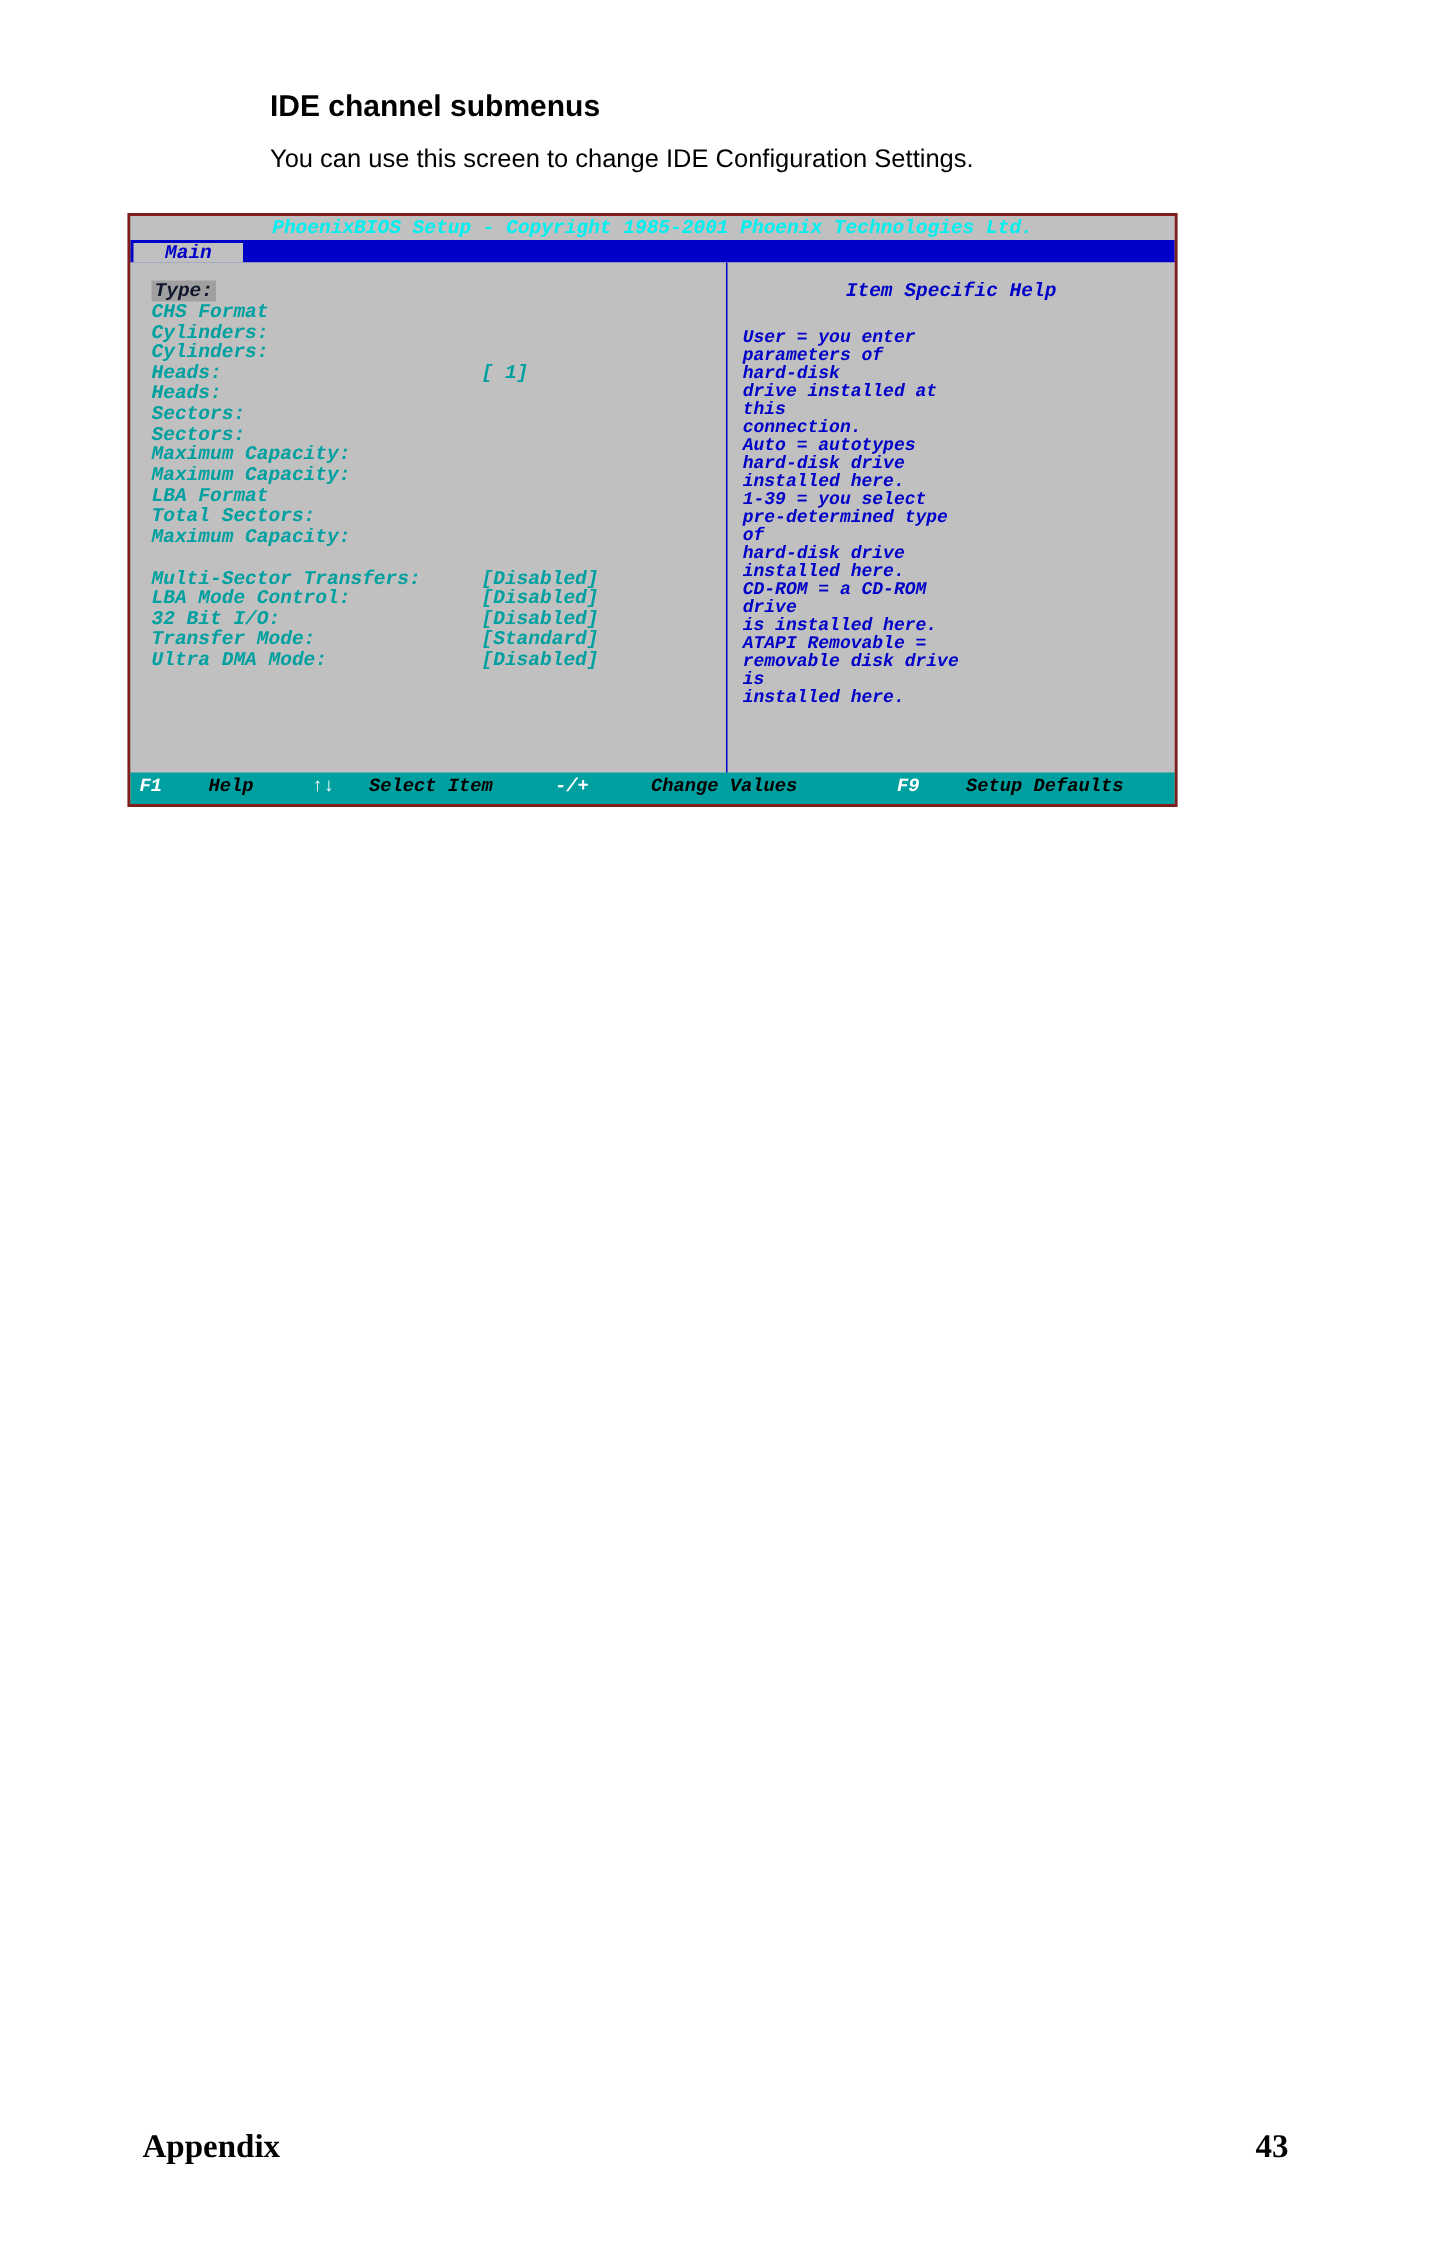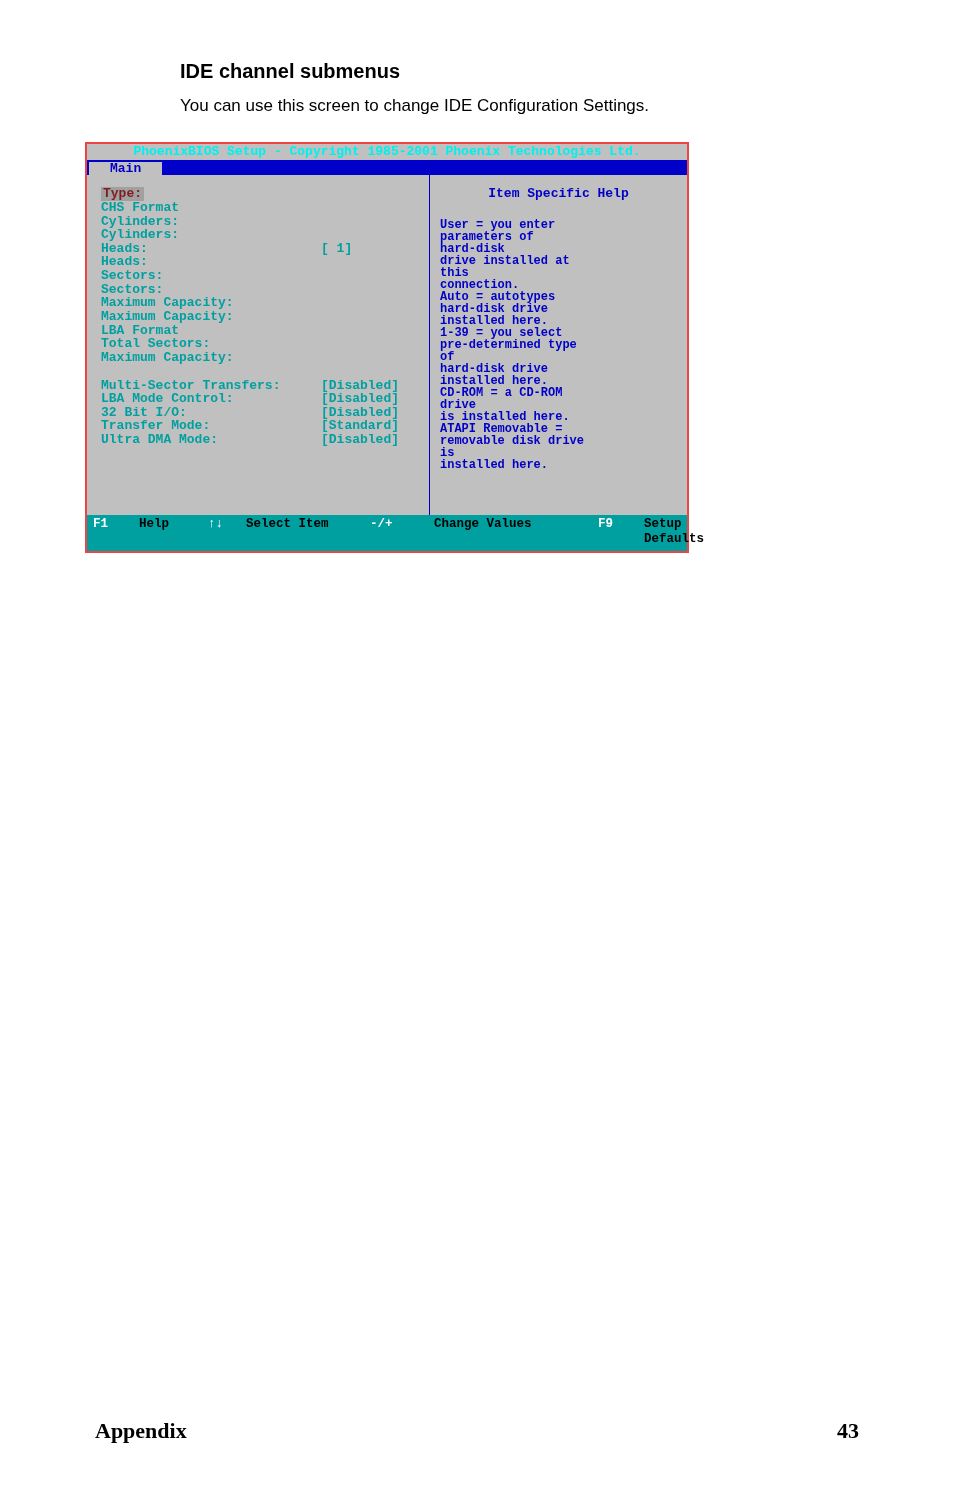--- a/index.html
+++ b/index.html
@@ -30,11 +30,12 @@
     font-family: "Courier New", monospace;
     font-size: 13px;
     line-height: 1.05;
-    border: 2px solid #ef4444;
-    background: #c0c0c0;
-    width: 604px;
+    border: 2px solid #7f1d1d;
+    background: #c0c0c0;
+    width: 700px;
     margin-left: -95px;
     margin-right: auto;
+    font-style: italic;
   }
   .bios-title {
     text-align: center;

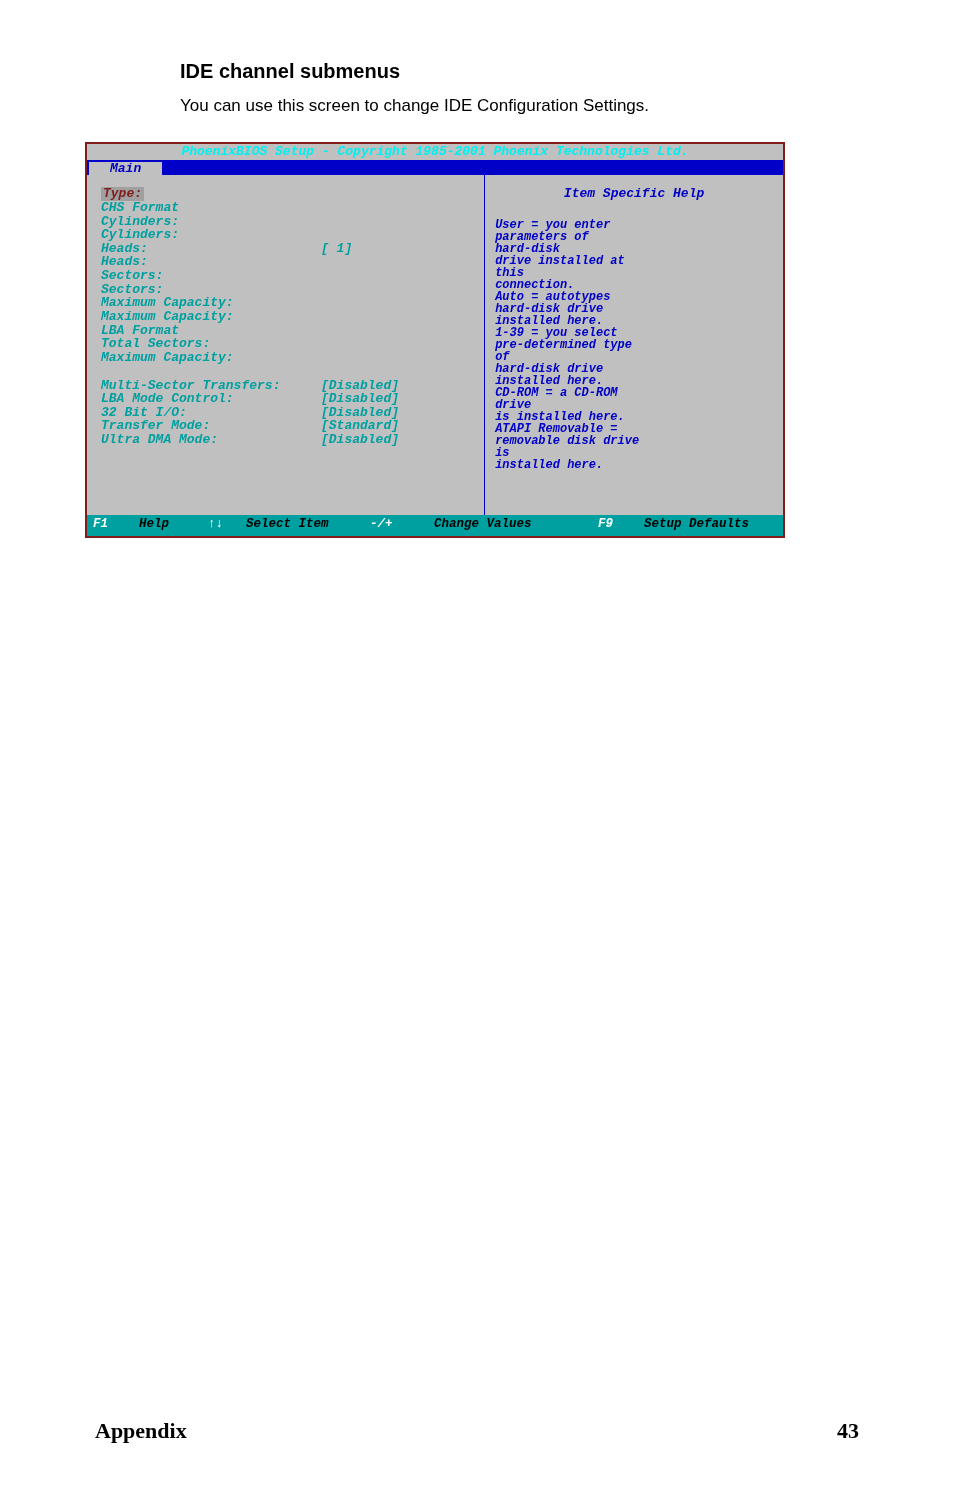--- a/index.html
+++ b/index.html
@@ -142,7 +142,7 @@
     <div class="bios-body">
       <div class="bios-left">
         <div class="bios-row">
-          <span style="background:#a0a0a0;color:#7f1d1d;padding:0 2px;">Type:</span>
+          <span style="background:#a0a0a0;color:#0f172a;padding:0 2px;">Type:</span>
         </div>
         <div class="bios-row">
             <span class="bios-label">CHS Format</span>

